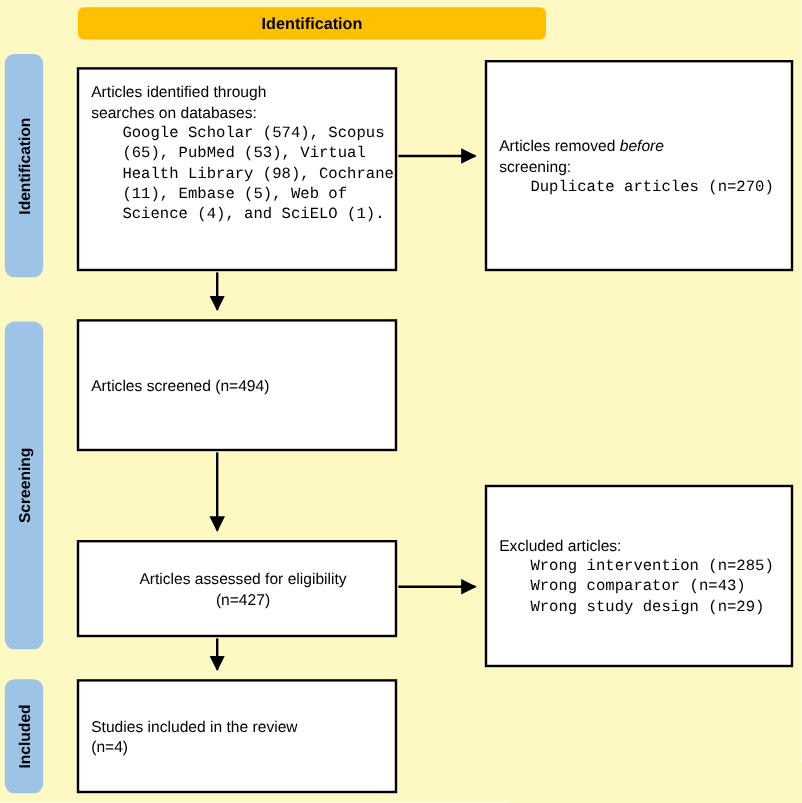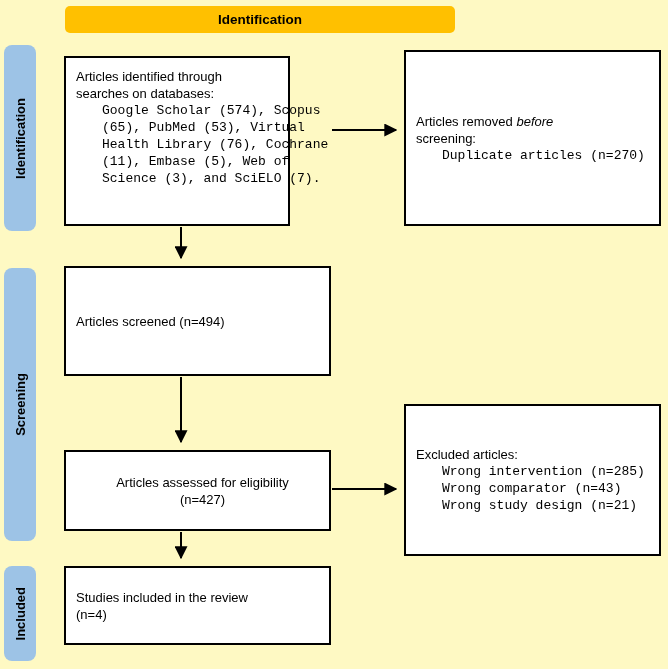--- a/index.html
+++ b/index.html
@@ -55,7 +55,7 @@
   .indent { padding-left:26px;font-family:Liberation Mono, monospace; }
 
   #box-identified {
-    left:64px; top:56px; width:226px; height:170px;
+    left:64px; top:56px; width:267px; height:170px;
     padding:10px 6px 6px 10px;
   }
   #box-removed {

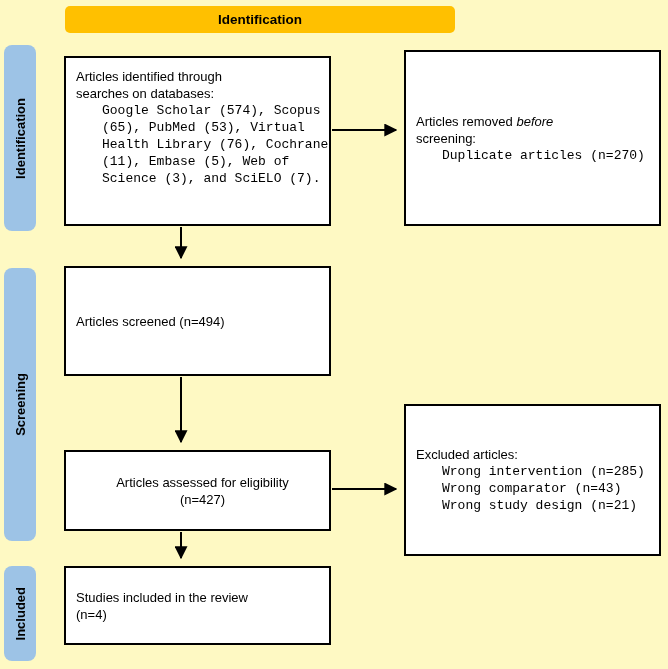--- a/index.html
+++ b/index.html
@@ -122,7 +122,7 @@
     <span class="line">searches on databases:</span>
     <span class="line indent">Google Scholar (574), Scopus</span>
     <span class="line indent">(65), PubMed (53), Virtual</span>
-    <span class="line indent">Health Library (76), Cochrane</span>
+    <span class="line indent">Health Library (98), Cochrane</span>
     <span class="line indent">(11), Embase (5), Web of</span>
     <span class="line indent">Science (3), and SciELO (7).</span>
   </div>

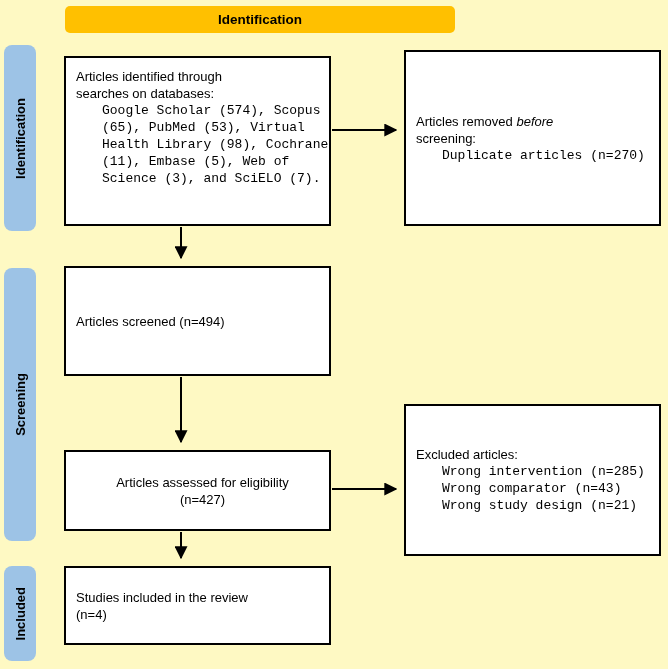--- a/index.html
+++ b/index.html
@@ -124,7 +124,7 @@
     <span class="line indent">(65), PubMed (53), Virtual</span>
     <span class="line indent">Health Library (98), Cochrane</span>
     <span class="line indent">(11), Embase (5), Web of</span>
-    <span class="line indent">Science (3), and SciELO (7).</span>
+    <span class="line indent">Science (4), and SciELO (1).</span>
   </div>
 
   <div class="box" id="box-removed">

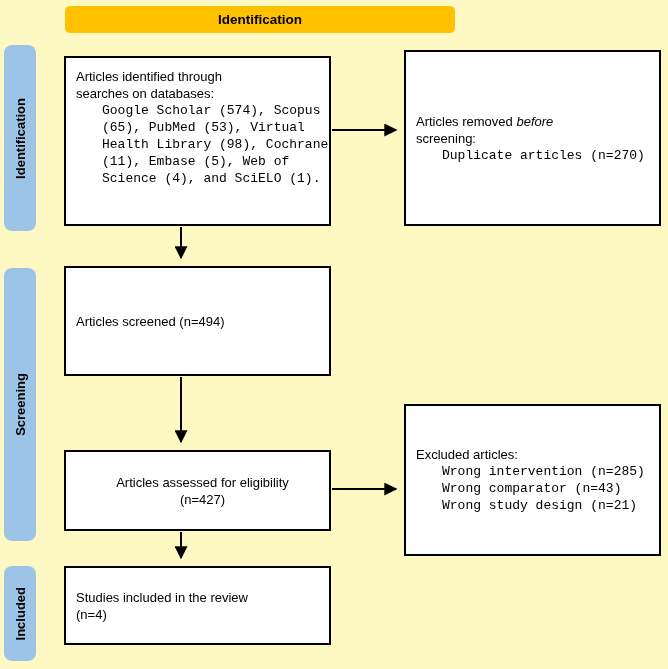--- a/index.html
+++ b/index.html
@@ -141,7 +141,7 @@
     <span class="line">Excluded articles:</span>
     <span class="line indent">Wrong intervention (n=285)</span>
     <span class="line indent">Wrong comparator (n=43)</span>
-    <span class="line indent">Wrong study design (n=21)</span>
+    <span class="line indent">Wrong study design (n=29)</span>
   </div>
 
   <div class="box" id="box-eligibility">

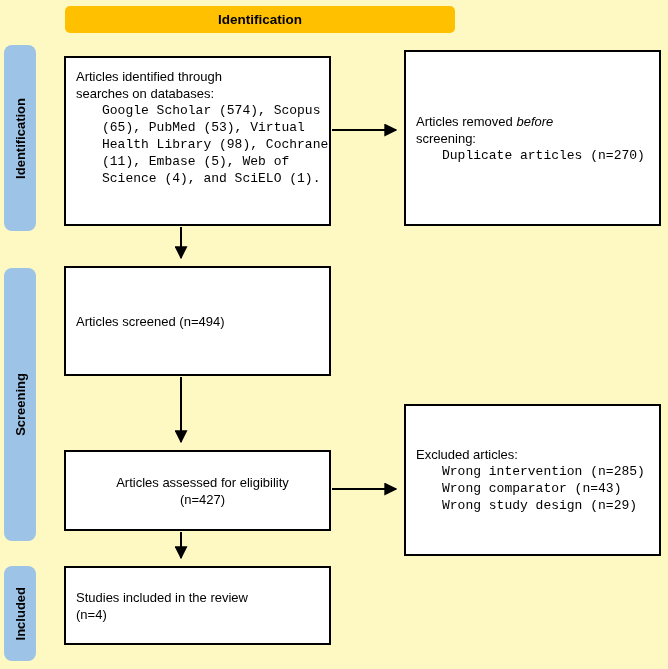--- a/index.html
+++ b/index.html
@@ -80,7 +80,7 @@
     align-items:center;
   }
   #box-included-studies {
-    left:64px; top:566px; width:267px; height:79px;
+    left:64px; top:566px; width:267px; height:95px;
     display:flex; flex-direction:column; justify-content:center;
     padding-left:10px;
   }

